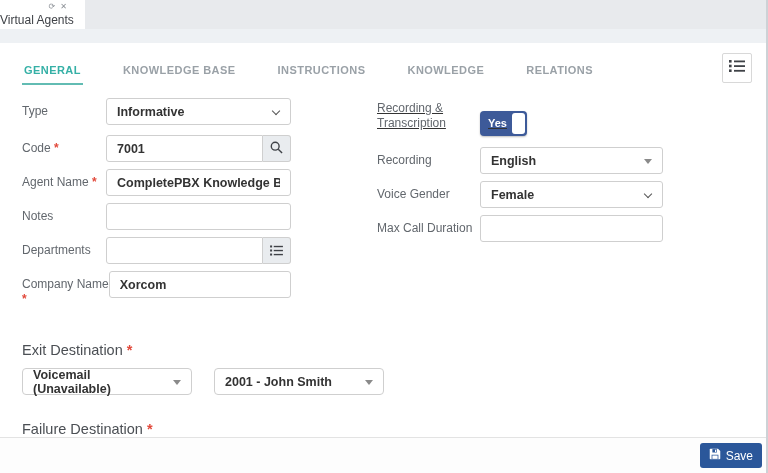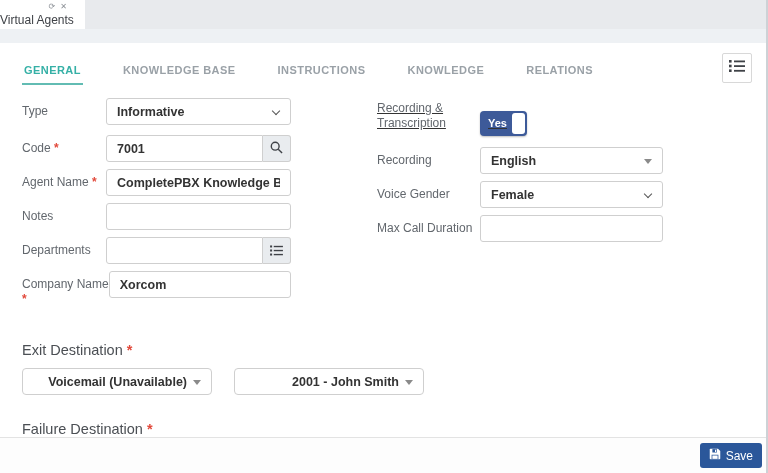--- a/index.html
+++ b/index.html
@@ -74,8 +74,8 @@
   .sect-exit { margin-top:28px; }
   .sect-fail { margin-top:26px; }
   .dest-row { display:flex; gap:22px; margin:10px 0 0 22px; }
-  .dest-sel { position:relative; width:190px; height:27px; border:1px solid #cfcfcf;
-    border-radius:4px; background:#fff;justify-content:flex-end; }
+  .dest-sel { position:relative; width:170px; height:27px; border:1px solid #cfcfcf;
+    border-radius:4px; background:#fff; }
 
   
   .footer { position:absolute; left:0; right:0; bottom:0; height:36px; background:#fdfdfd;

